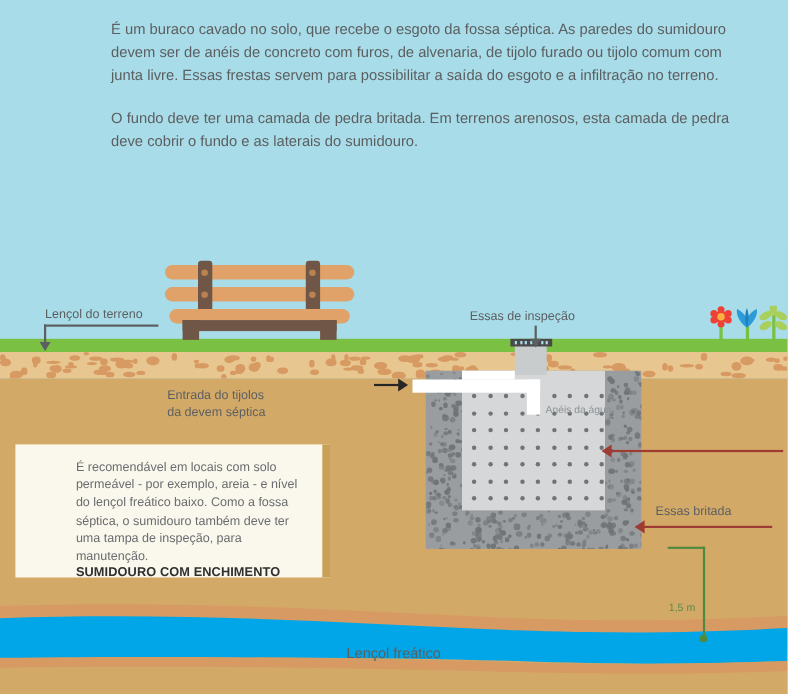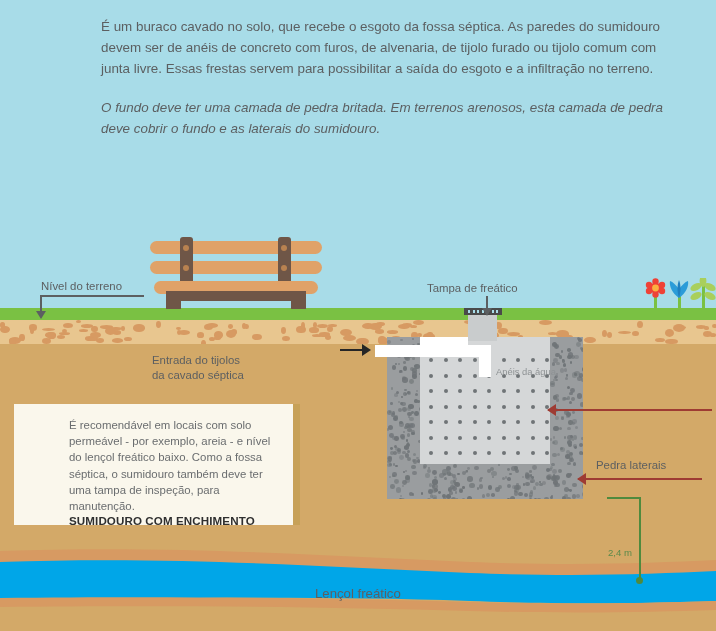--- a/index.html
+++ b/index.html
@@ -22,7 +22,7 @@
     font-size:13.4px;color:#5c5f61;line-height:1.55;margin:17px 0 0 0;
     font-weight:400;
   }
-  .para2{margin-top:19px;font-style:italic;}
+  .para2{margin-top:19px;}
 
   
   .sky{position:absolute;left:0;top:0;width:716px;height:308px;background:#a8dce8;}

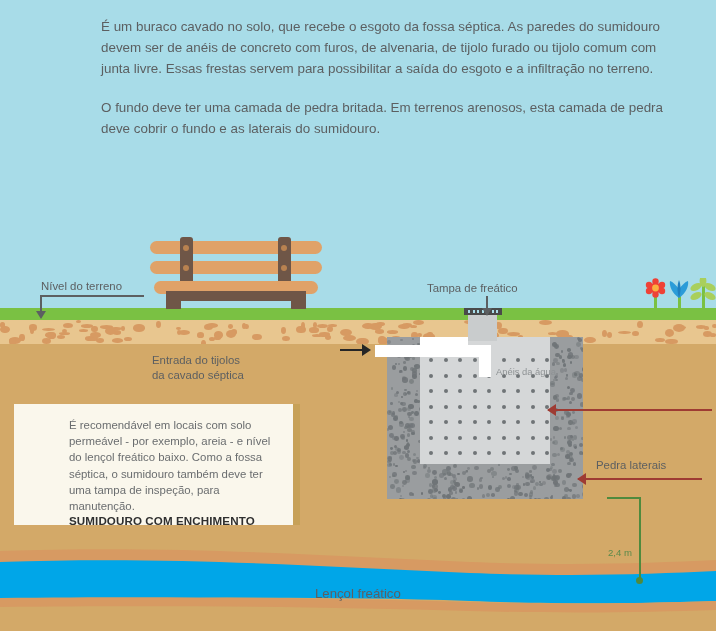--- a/index.html
+++ b/index.html
@@ -767,7 +767,7 @@
   <div class="pipe-v"></div>
   <div class="lbl-agua">Anéis da água</div>
 
-  <div class="lbl lbl-terreno">Nível do terreno</div>
+  <div class="lbl lbl-terreno">Lençol do terreno</div>
   <div class="rule-terreno"></div>
   <div class="arrow-terreno"></div>
 

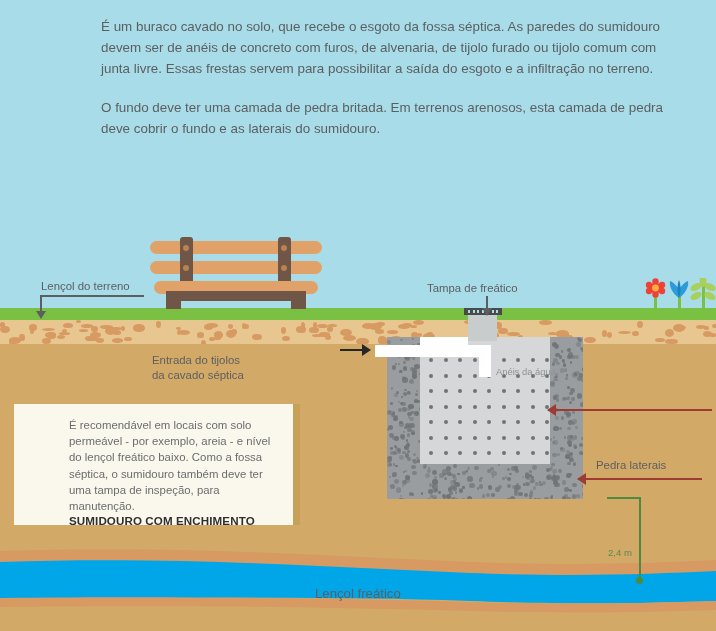--- a/index.html
+++ b/index.html
@@ -771,7 +771,7 @@
   <div class="rule-terreno"></div>
   <div class="arrow-terreno"></div>
 
-  <div class="lbl lbl-tampa">Tampa de freático</div>
+  <div class="lbl lbl-tampa">Essas de inspeção</div>
   <div class="arrow-tampa"></div>
 
   <div class="lbl lbl-entrada">

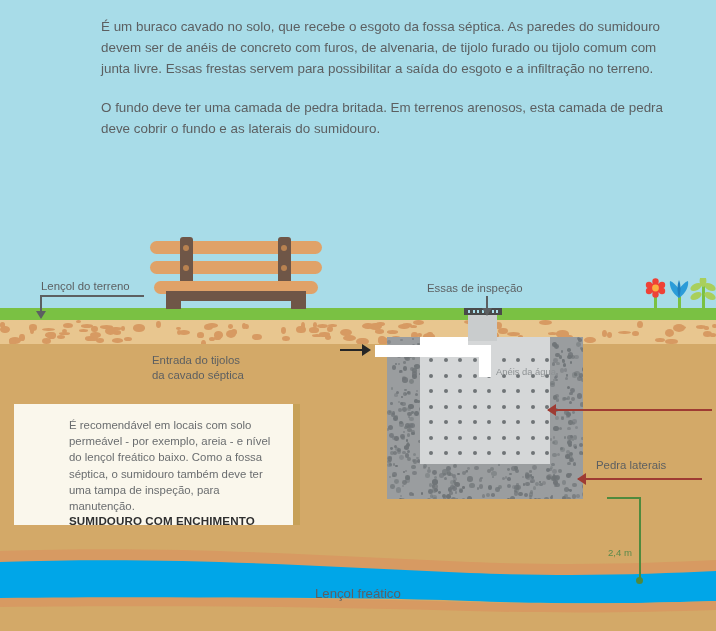--- a/index.html
+++ b/index.html
@@ -776,7 +776,7 @@
 
   <div class="lbl lbl-entrada">
     <div>Entrada do tijolos</div>
-    <div>da cavado séptica</div>
+    <div>da devem séptica</div>
   </div>
   <div class="arrow-entrada"></div>
 

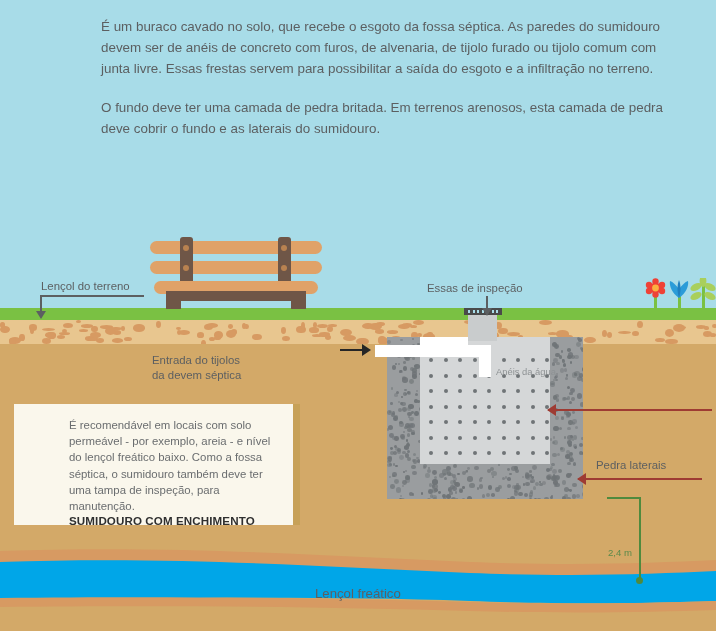--- a/index.html
+++ b/index.html
@@ -782,7 +782,7 @@
 
   <div class="redline" style="left:548px;top:409px;width:164px;"></div>
 
-  <div class="lbl lbl-pedra">Pedra laterais</div>
+  <div class="lbl lbl-pedra">Essas britada</div>
   <div class="redline" style="left:578px;top:478px;width:124px;"></div>
 
   <div class="measure-h"></div>

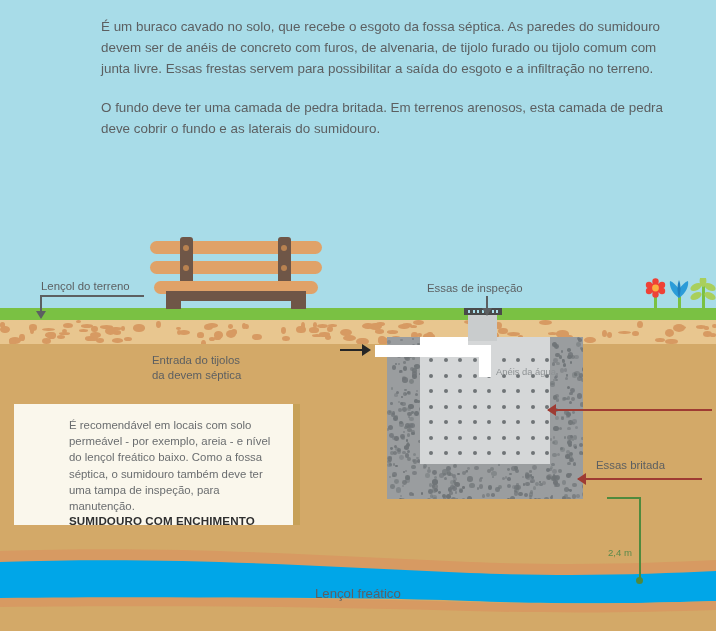--- a/index.html
+++ b/index.html
@@ -788,7 +788,7 @@
   <div class="measure-h"></div>
   <div class="measure-v"></div>
   <div class="measure-dot"></div>
-  <div class="lbl-medida">2,4 m</div>
+  <div class="lbl-medida">1,5 m</div>
 
   <div class="lbl-lencol">Lençol freático</div>
 

